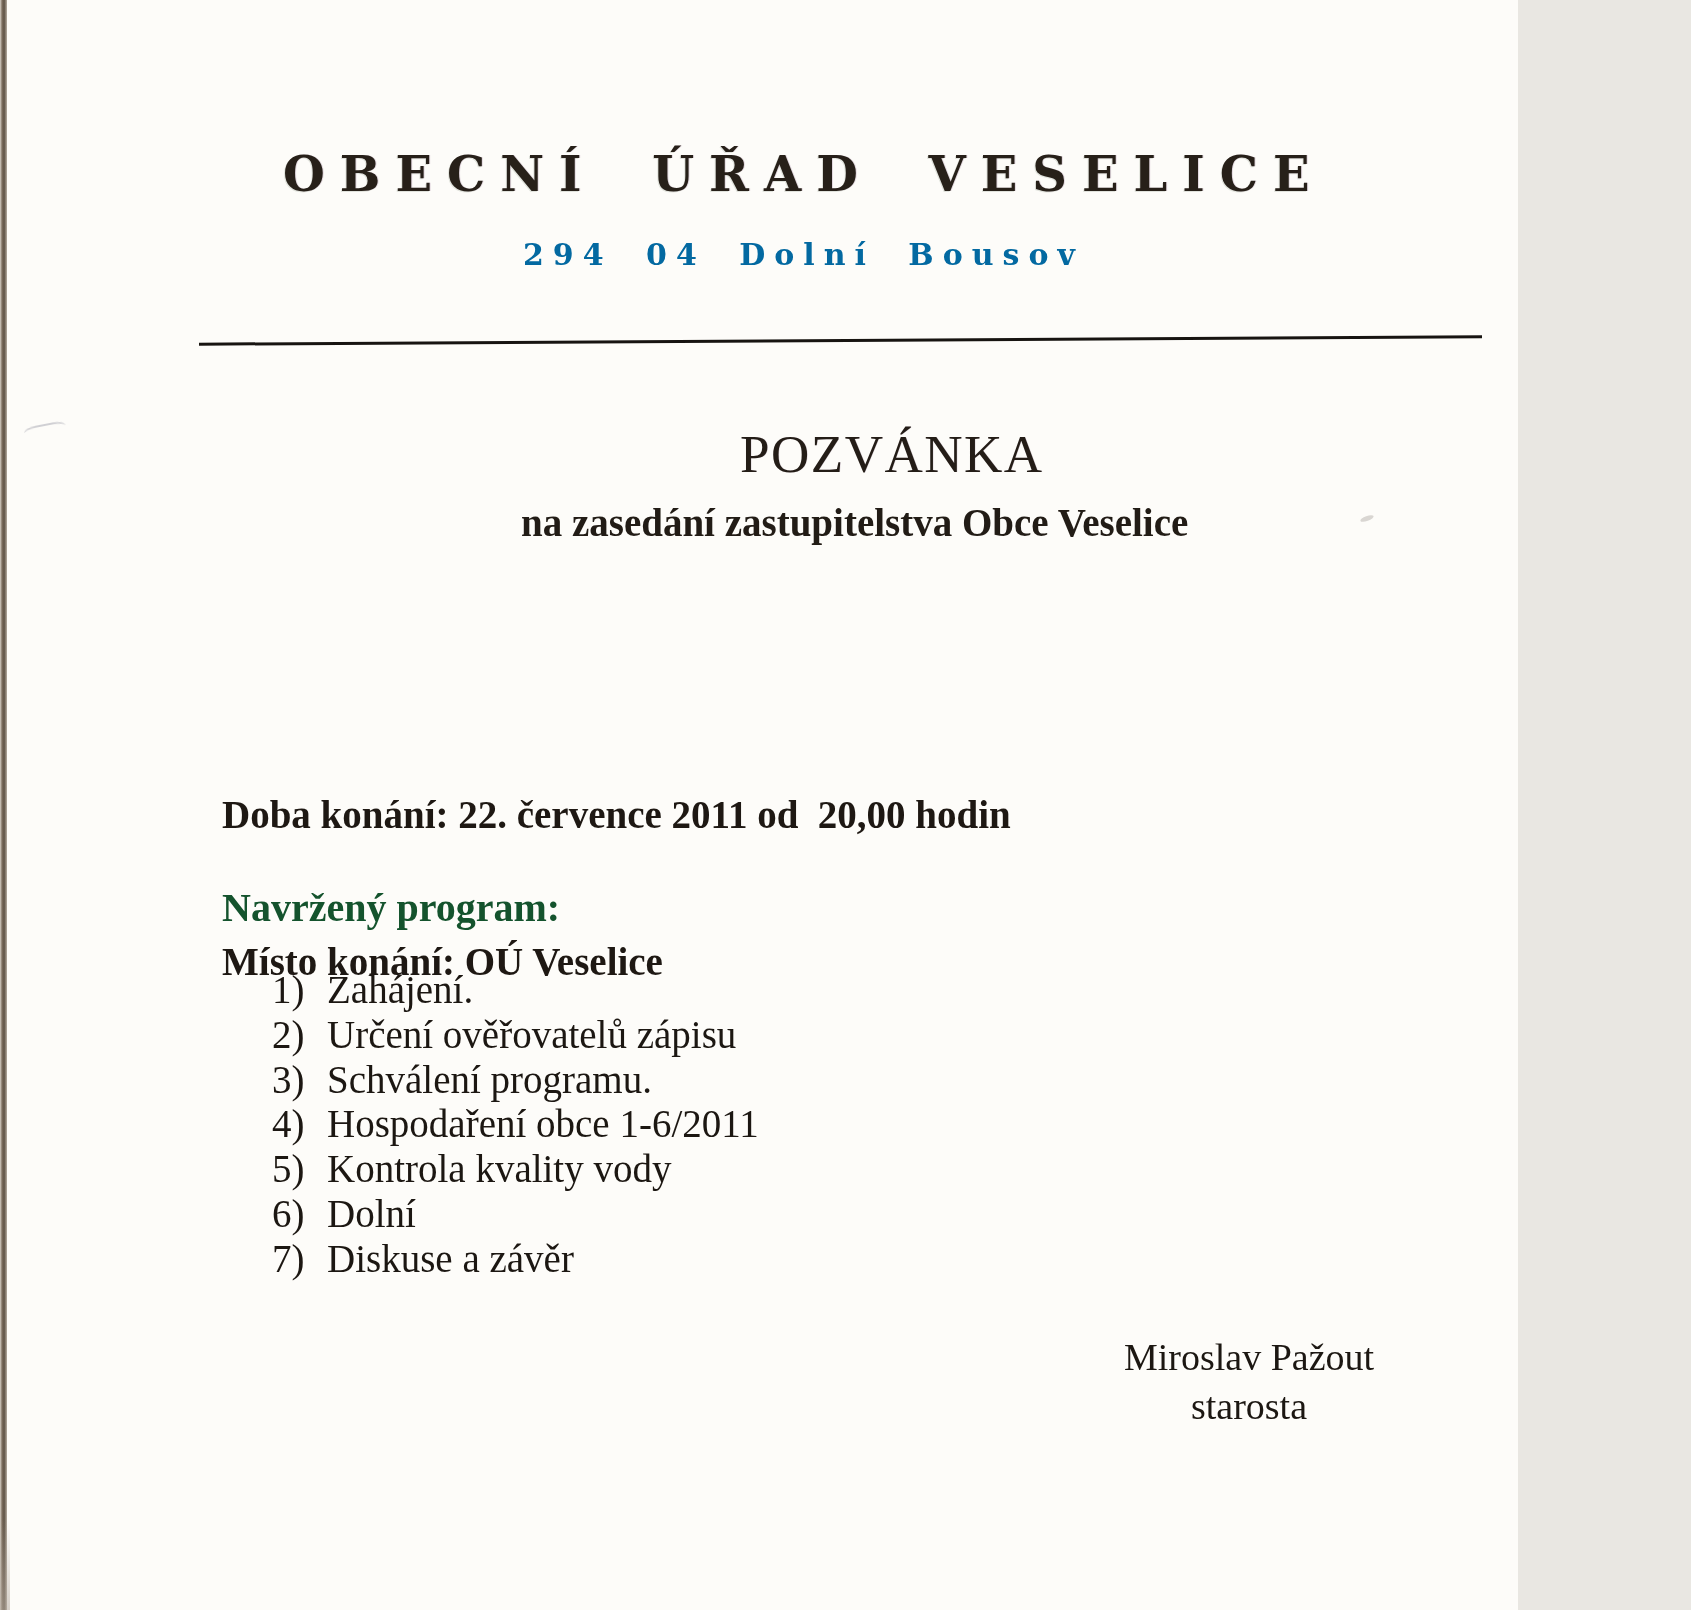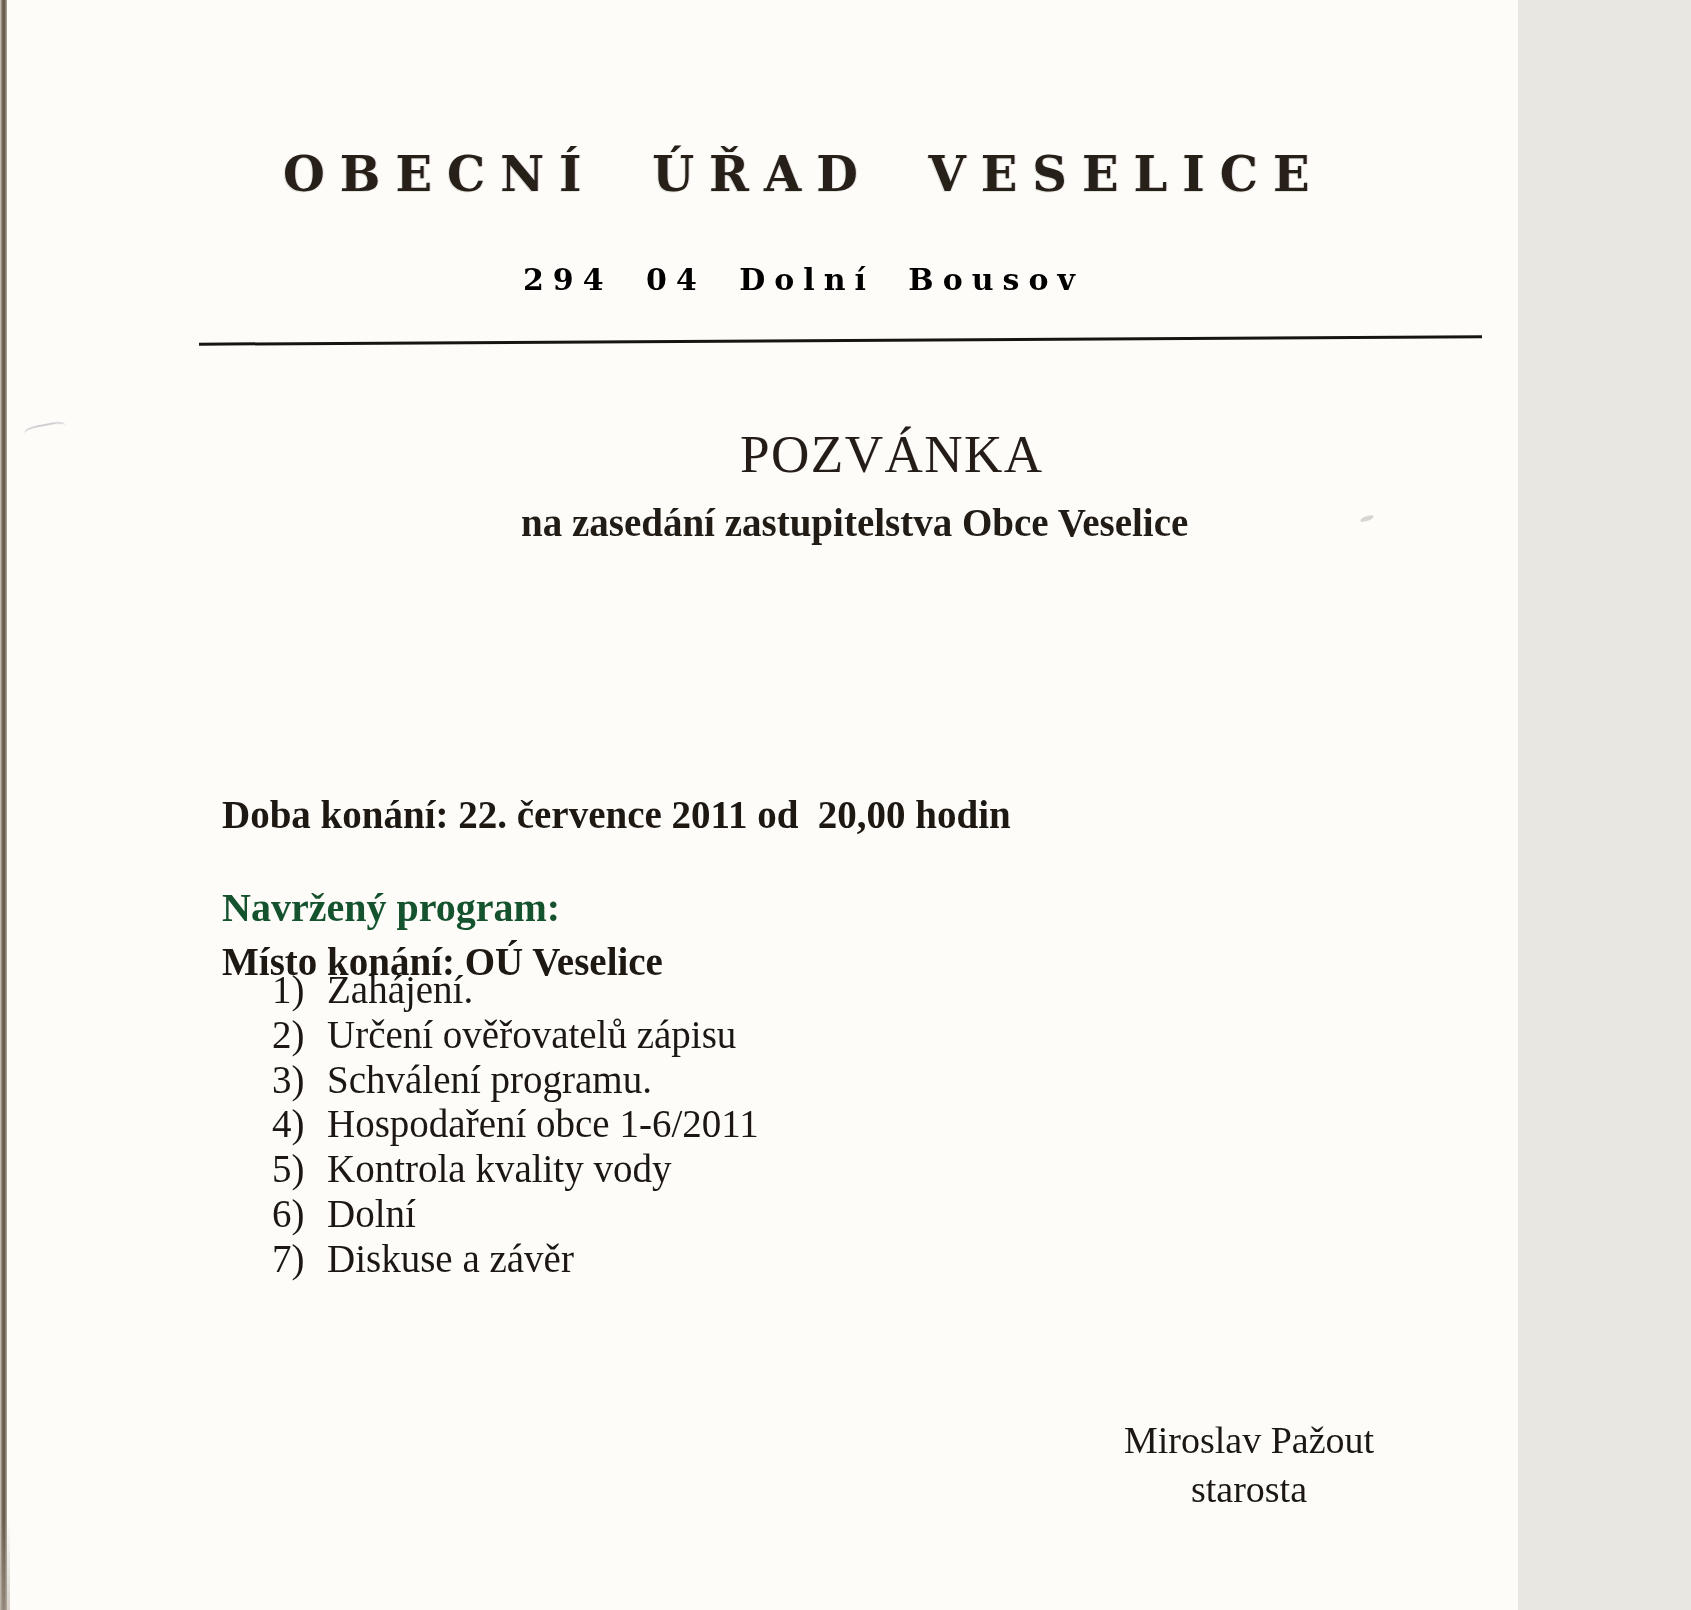--- a/index.html
+++ b/index.html
@@ -64,9 +64,8 @@
     font-size: 30px;
     letter-spacing: 9px;
     word-spacing: 14px;
-    color: #000000;
+    color: #0369a1;
     white-space: pre;
-    margin-top: 25px;
   }
   .rule {
     position: absolute;

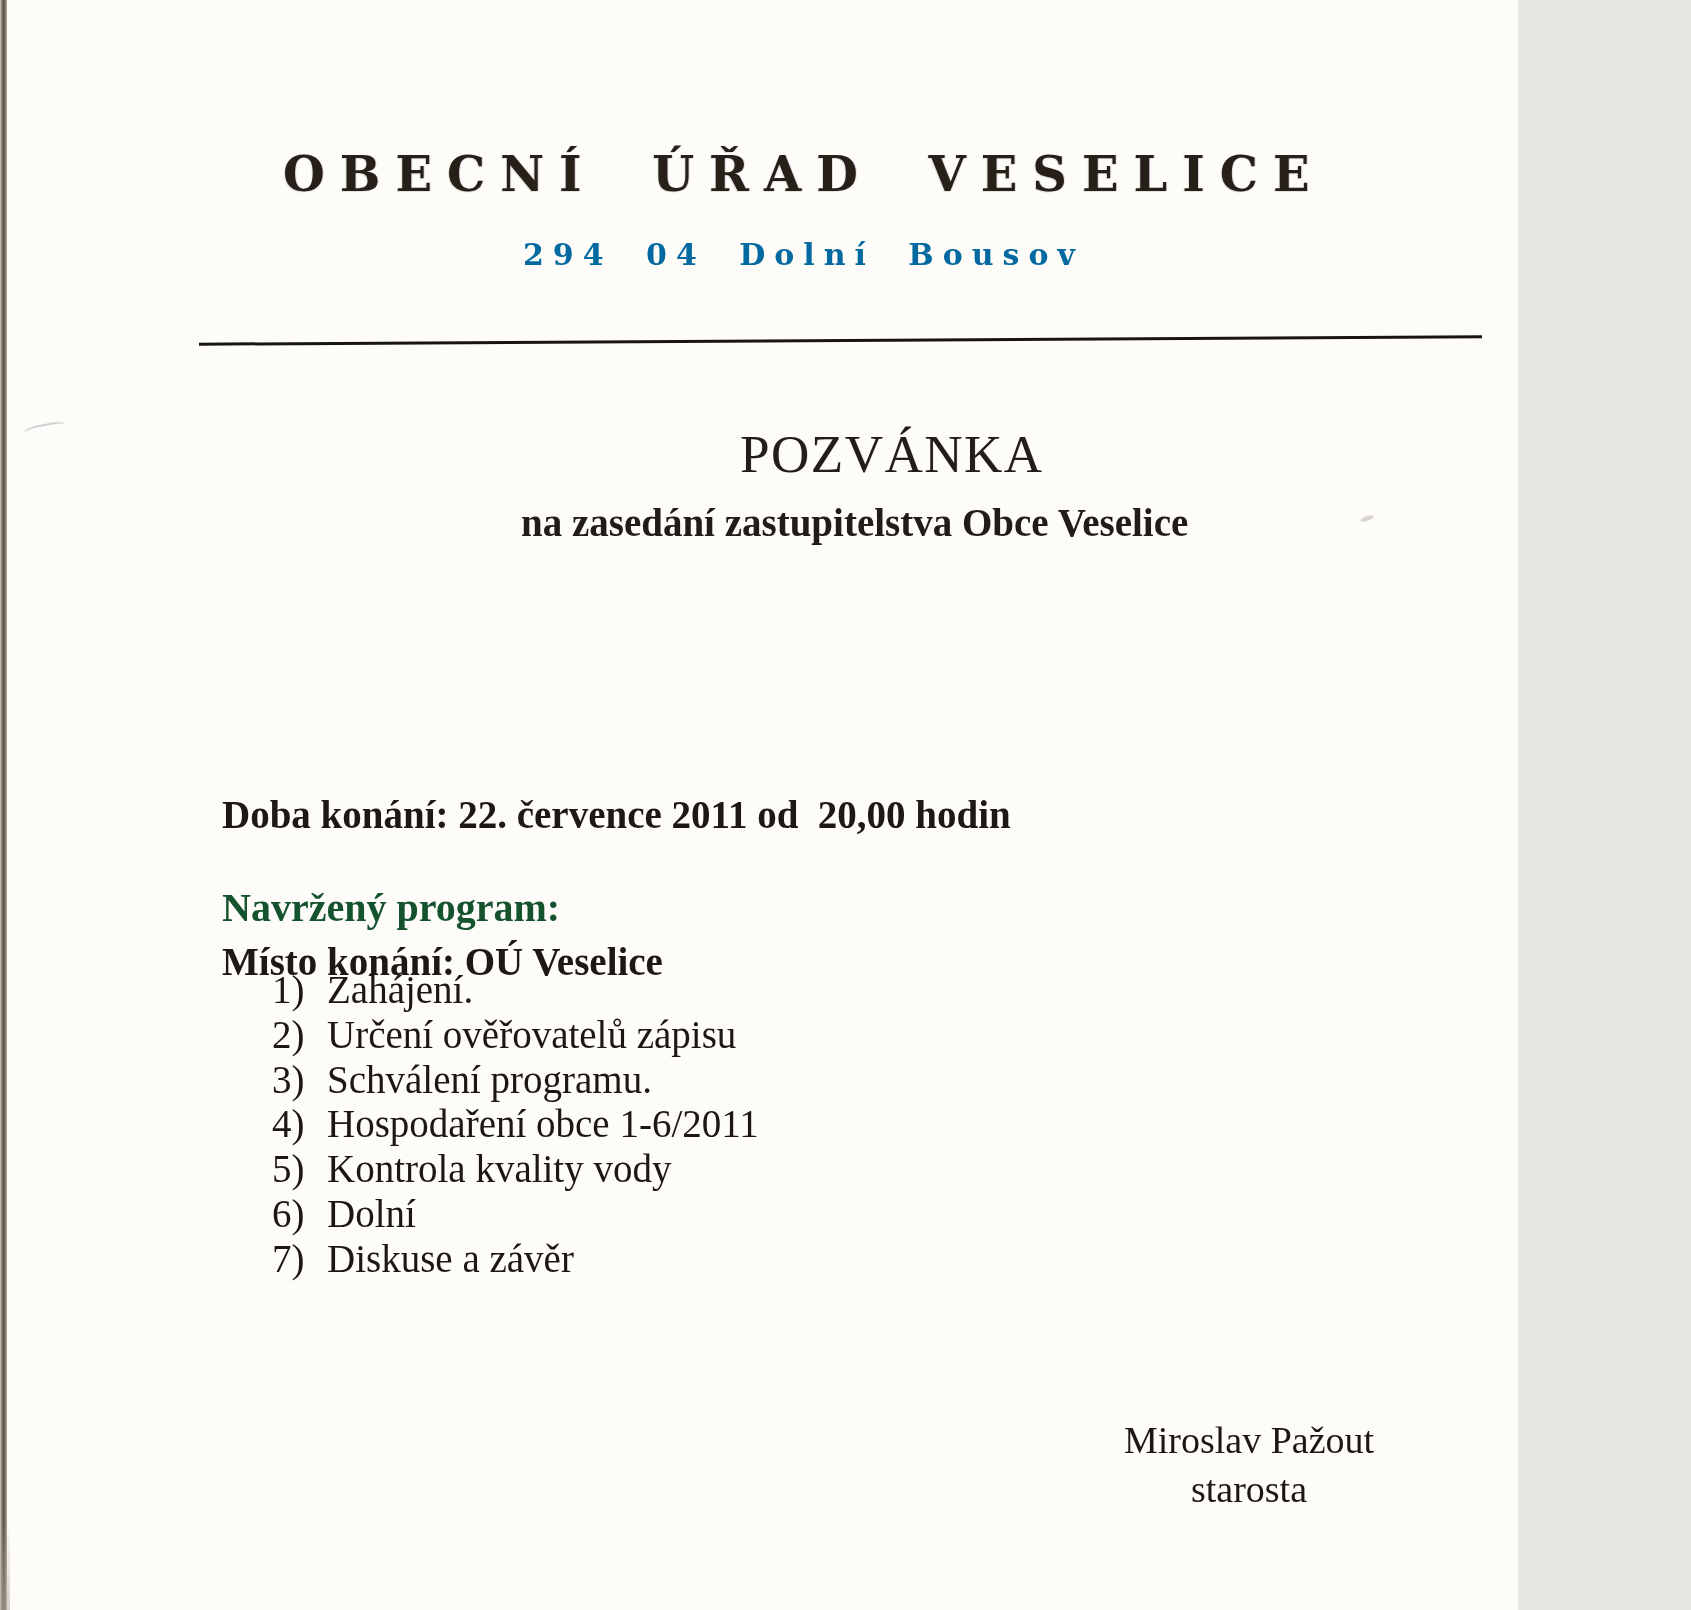--- a/index.html
+++ b/index.html
@@ -117,7 +117,7 @@
   .agenda-num { width: 55px; flex: 0 0 55px; }
   .signature {
     position: absolute;
-    left: 1120px; top: 1416px;
+    left: 1120px; top: 1333px;
     width: 258px;
     text-align: center;
     font-size: 38px;

